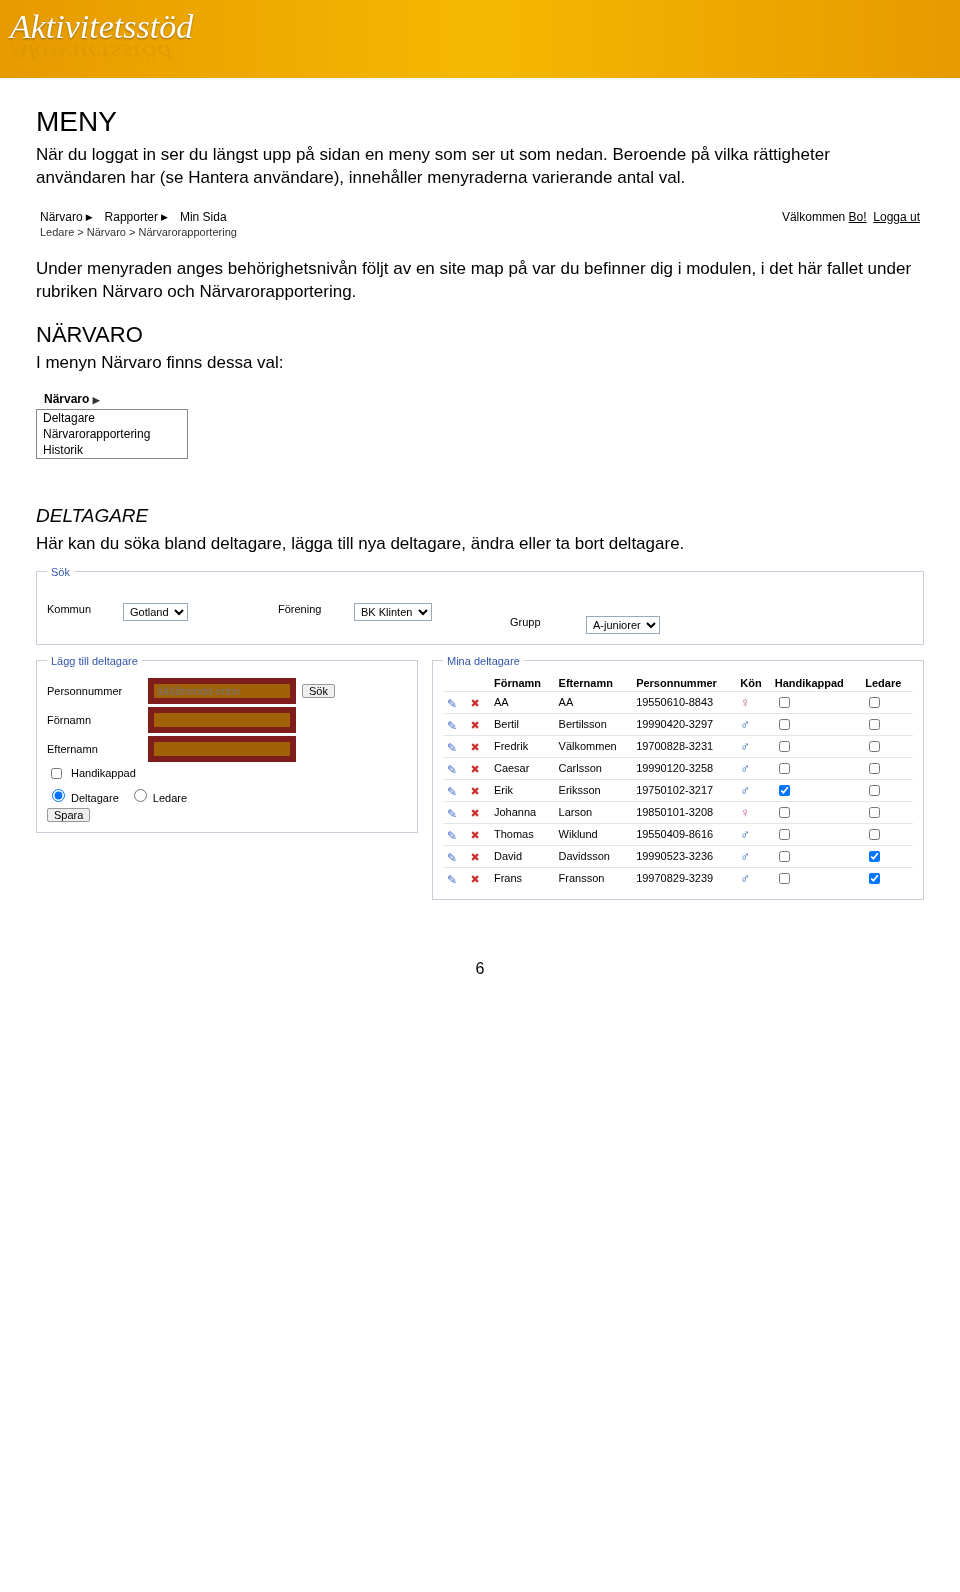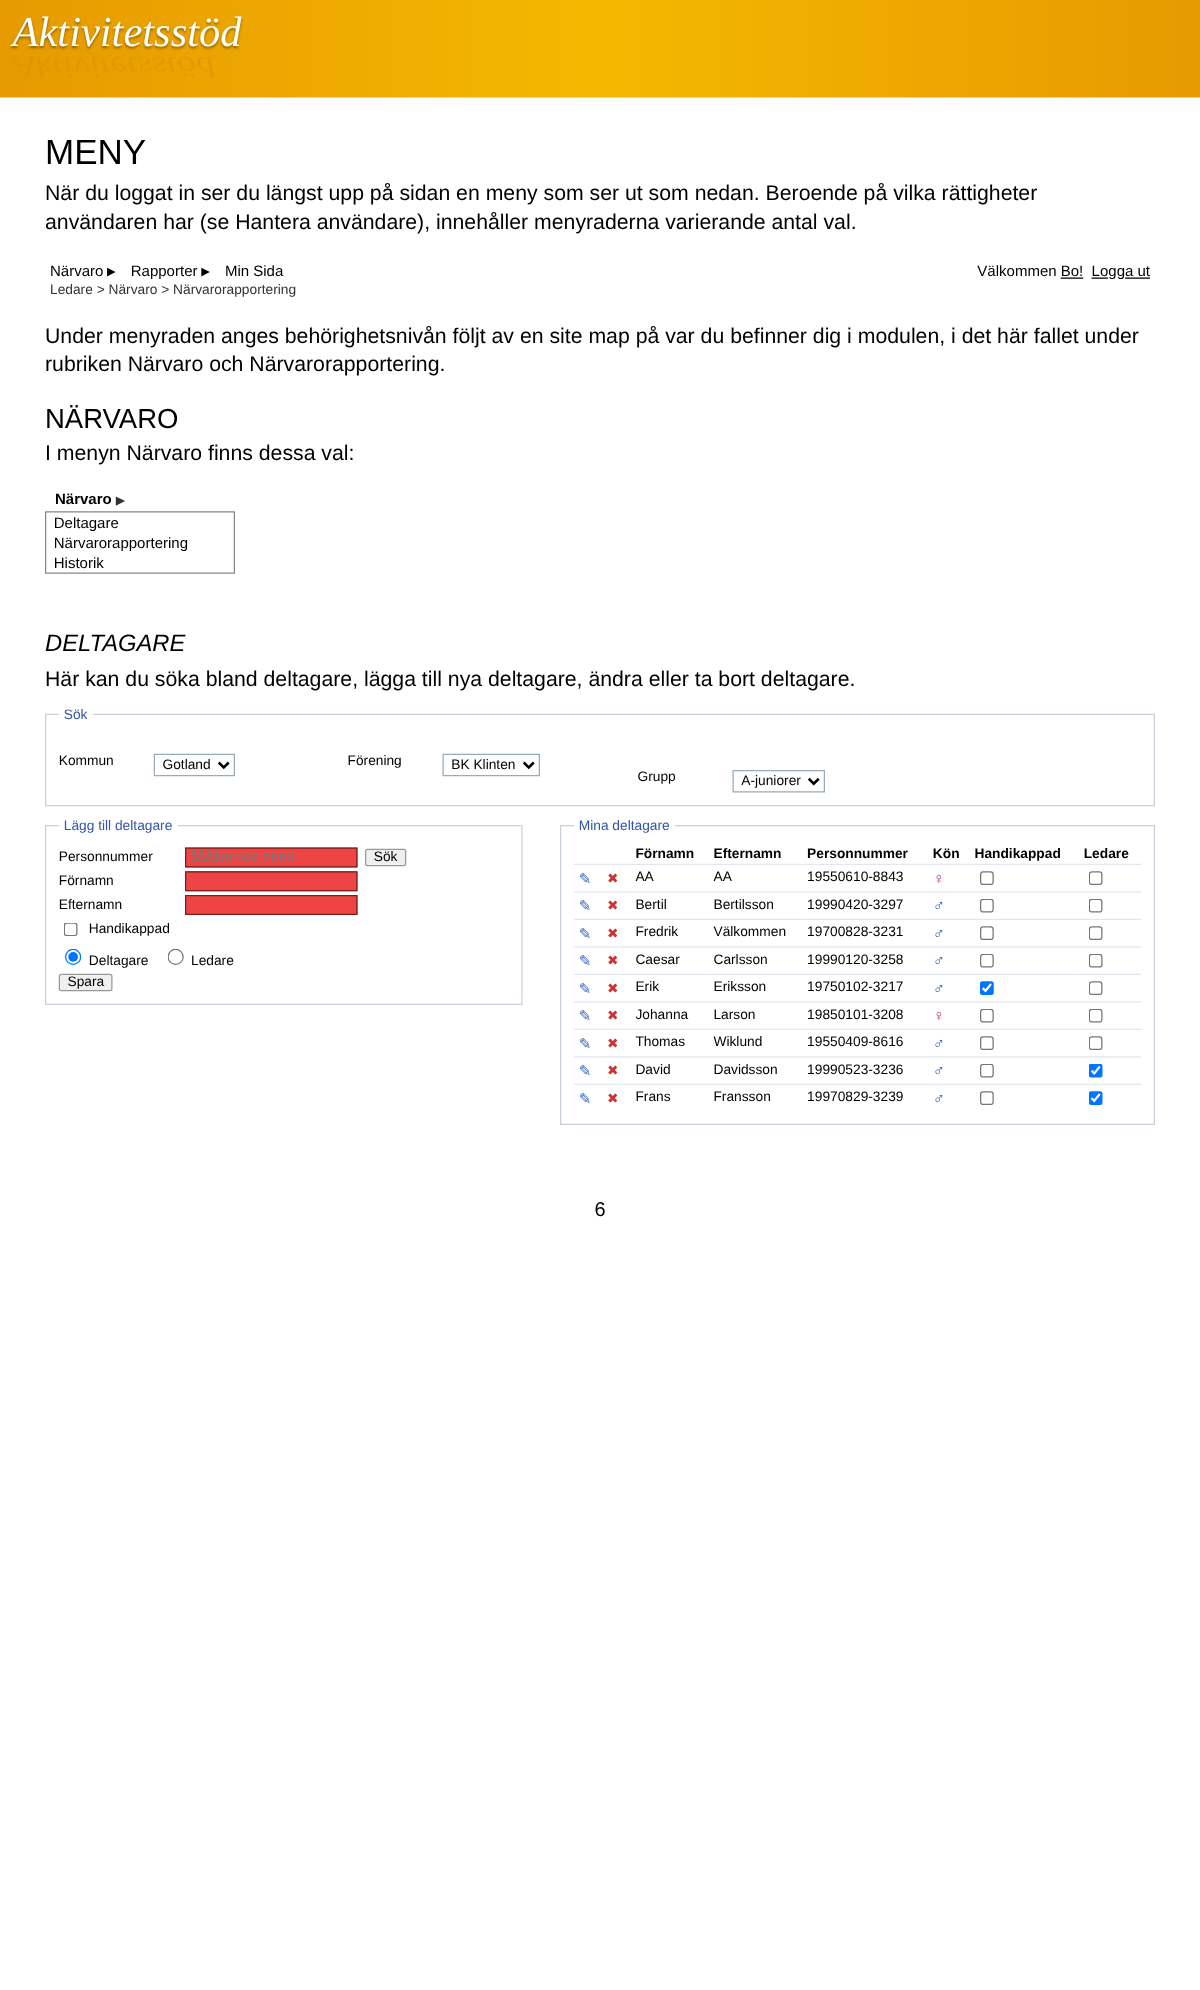--- a/index.html
+++ b/index.html
@@ -115,7 +115,7 @@
   }
   .lower { display:flex; gap: 14px; margin-top: 10px; align-items:flex-start;}
   .legg-panel { width: 360px; }
-  .mina-panel { flex: 1; margin-left: 16px; }
+  .mina-panel { flex: 1; }
   .form-row { display:flex; align-items:center; margin: 3px 0; gap:6px;}
   .form-row label { width: 95px; }
   .form-row input[type=text] {

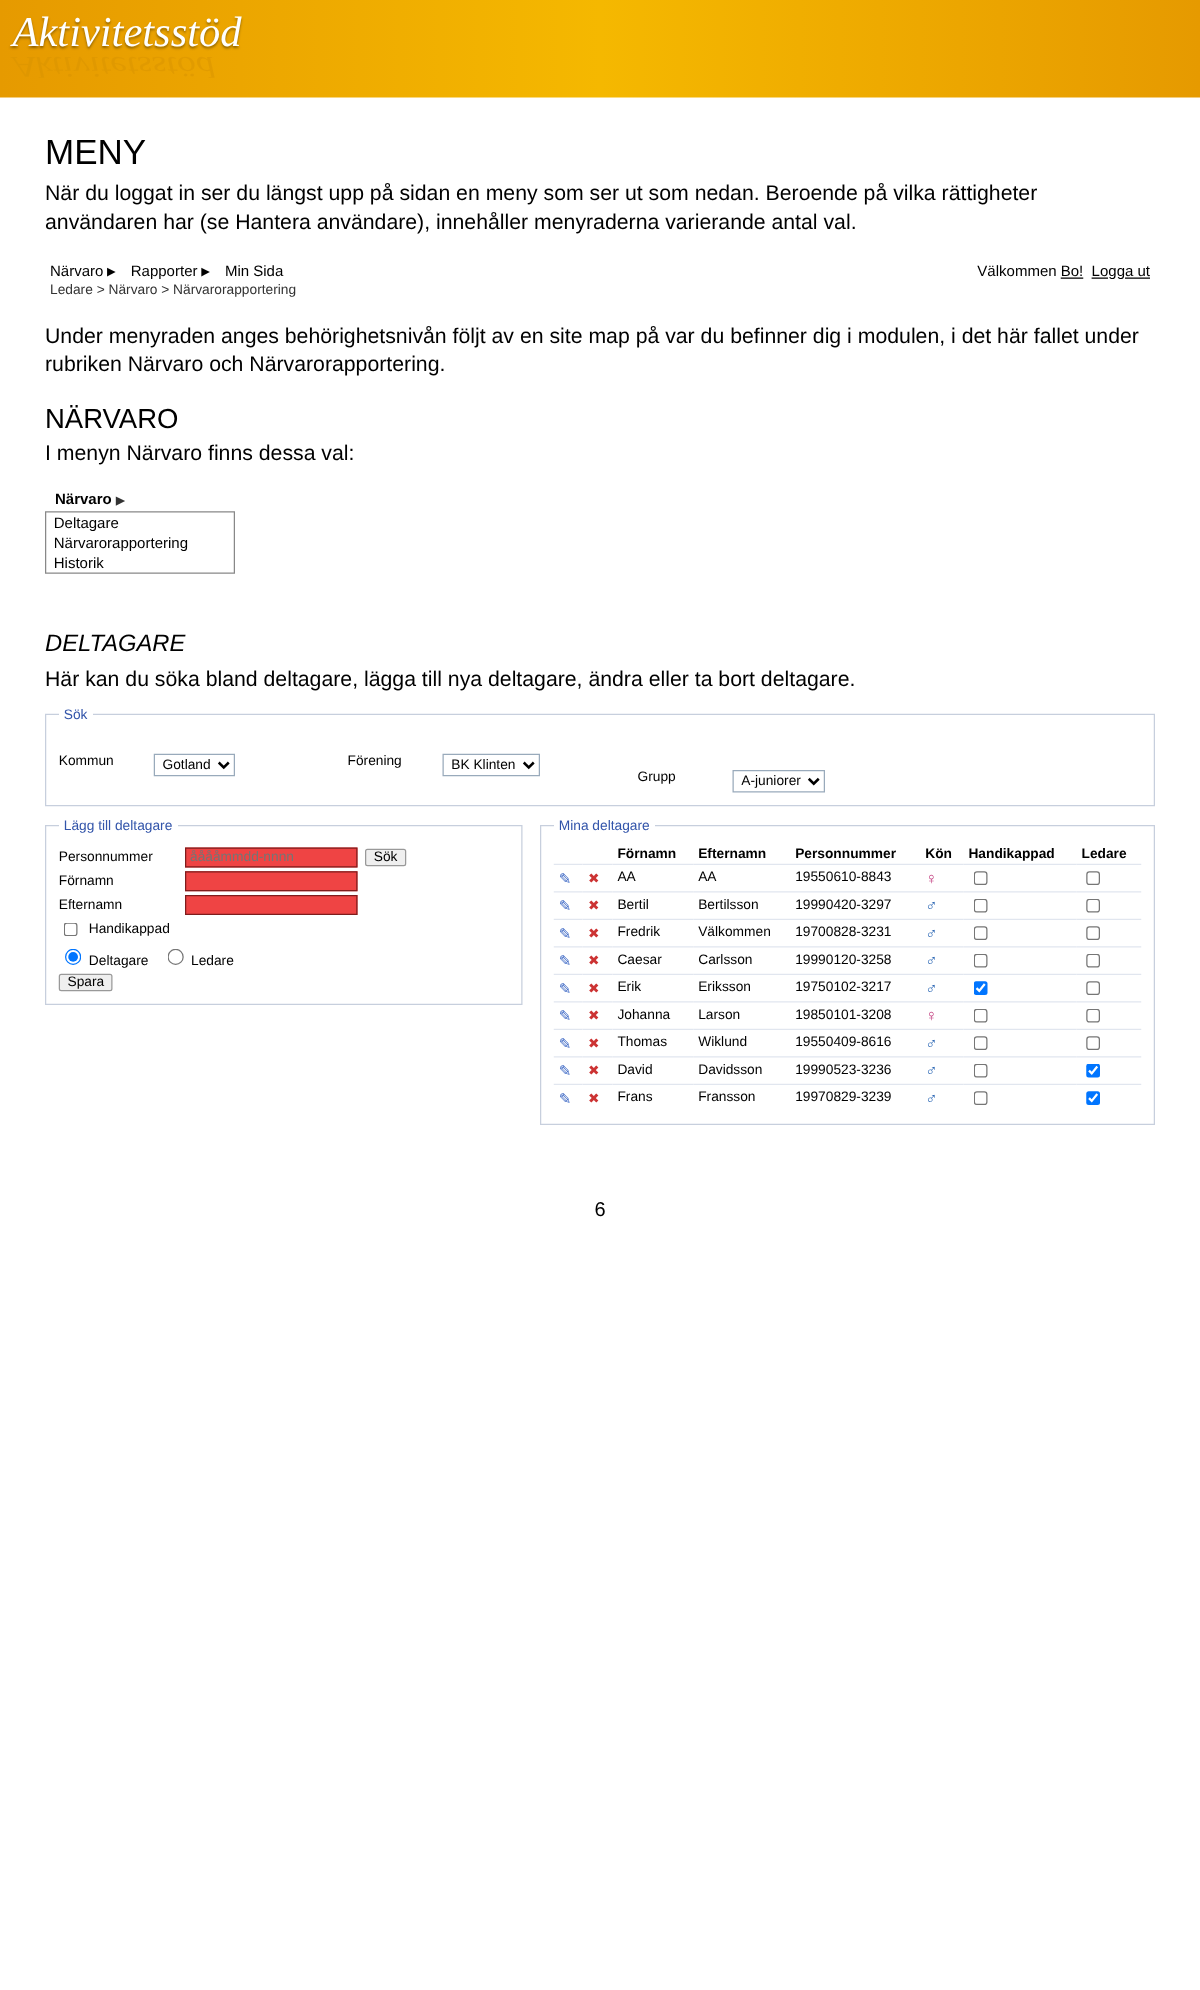--- a/index.html
+++ b/index.html
@@ -119,7 +119,7 @@
   .form-row { display:flex; align-items:center; margin: 3px 0; gap:6px;}
   .form-row label { width: 95px; }
   .form-row input[type=text] {
-    width: 130px; font-family:inherit; font-size:11px; border:1px solid #7f1d1d; padding:1px 3px; background:#ef4444;
+    width: 130px; font-family:inherit; font-size:11px; border:6px solid #7f1d1d; padding:1px 3px; background:#a16207;
   }
   .btn-small {
     font-family:inherit; font-size:11px; border:1px solid #999; background:#efefef; padding:0 6px; border-radius:2px;

